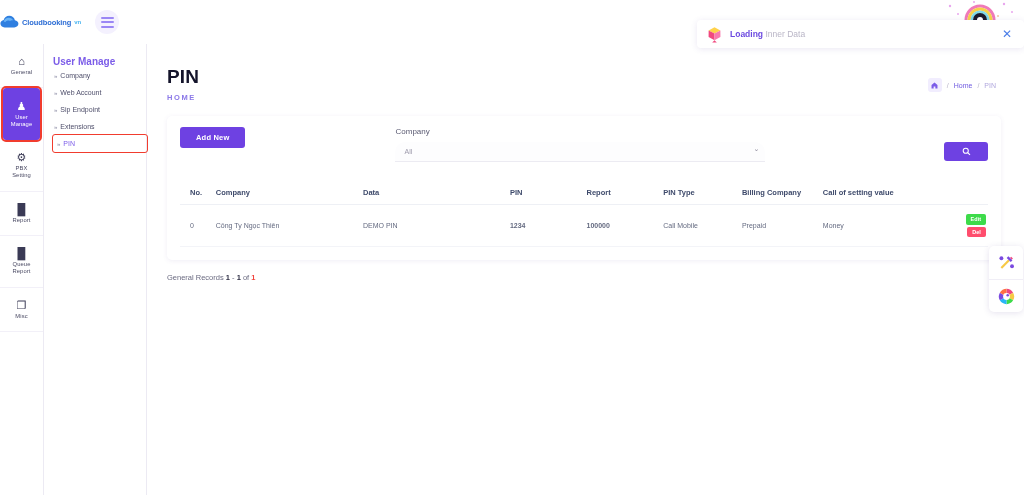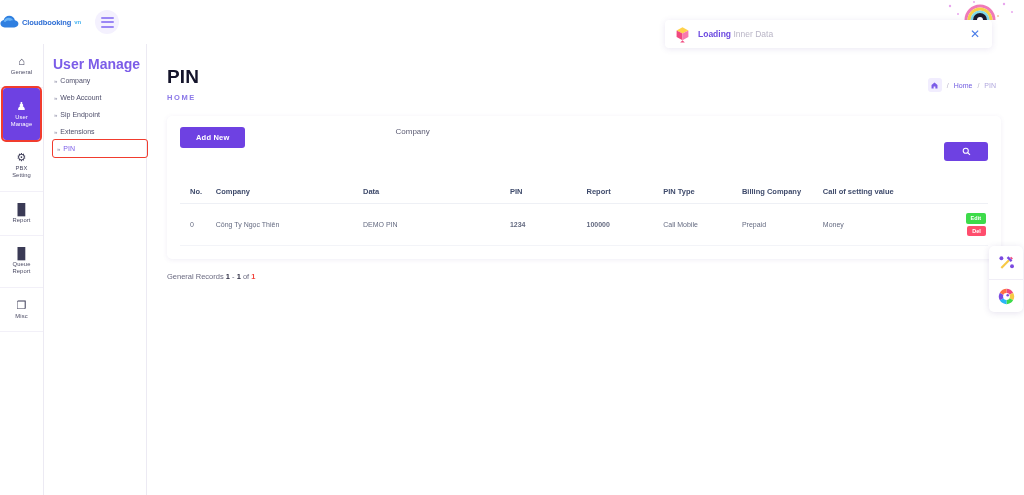--- a/index.html
+++ b/index.html
@@ -39,7 +39,7 @@
 
   
   .toast {
-    position: absolute; left: 665px; top: 20px; width: 327px; height: 28px;
+    position: absolute; left: 697px; top: 20px; width: 327px; height: 28px;
     background: #ffffff; border-radius: 4px; display: flex; align-items: center;
     box-shadow: 0 1px 6px rgba(90,70,160,.13); z-index: 60; padding: 0 10px;
   }

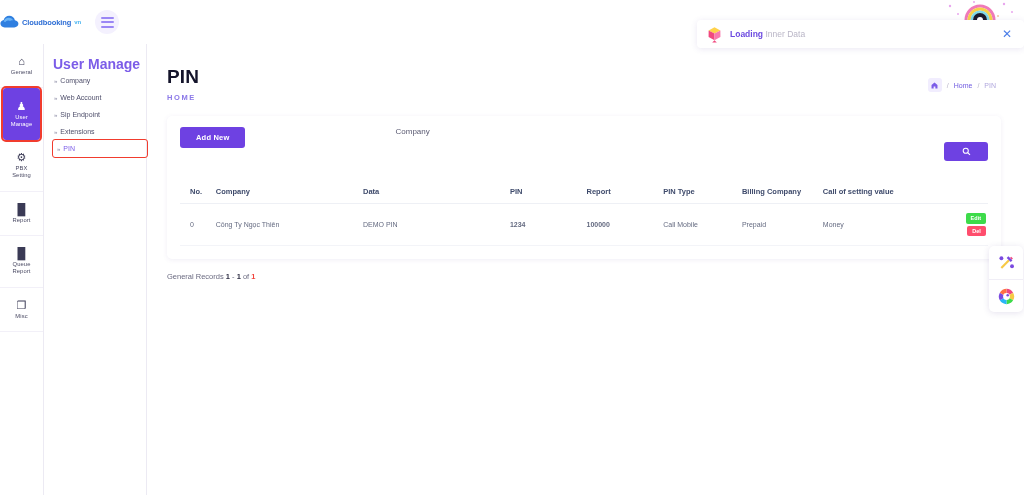--- a/index.html
+++ b/index.html
@@ -80,7 +80,7 @@
     background: #ffffff; border-right: 1px solid #eceaf3; z-index: 15;
     padding: 12px 0 0 9px;
   }
-  .subnav-title { font-size: 14px; color: #7b5ce8; font-weight: bold; margin-bottom: 0; }
+  .subnav-title { font-size: 10px; color: #7b5ce8; font-weight: bold; margin-bottom: 0; }
   .subnav-item {
     font-size: 7px; color: #4f4f6b; padding: 5px 0 5px 1px; cursor: pointer;
     display: flex; align-items: center; gap: 3px;

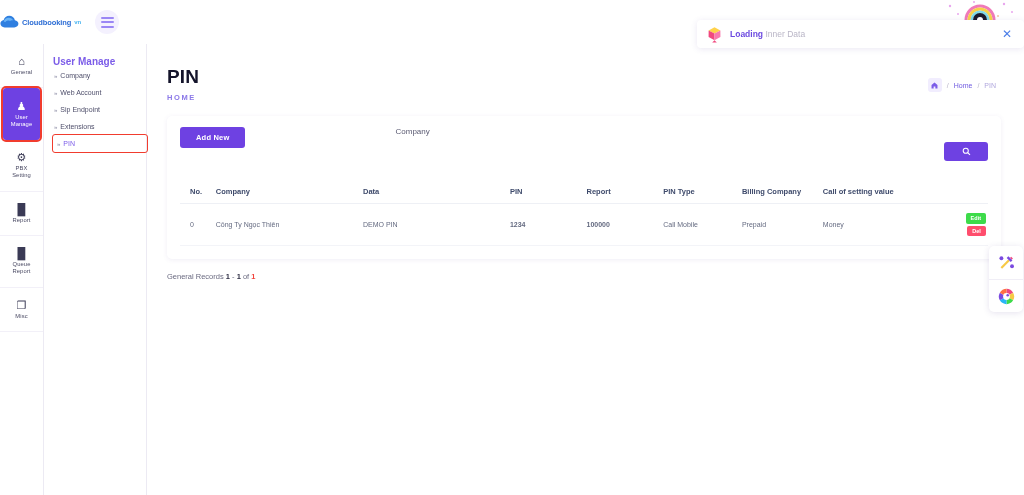--- a/index.html
+++ b/index.html
@@ -335,6 +335,10 @@
 
         <div class="filter-block">
           <div class="filter-label">Company</div>
+          <div class="select-wrap">
+            <select class="filter-select" id="company-select"><option>All</option></select>
+            <span class="select-chev">⌄</span>
+          </div>
         </div>
 
         <button class="btn-search">

